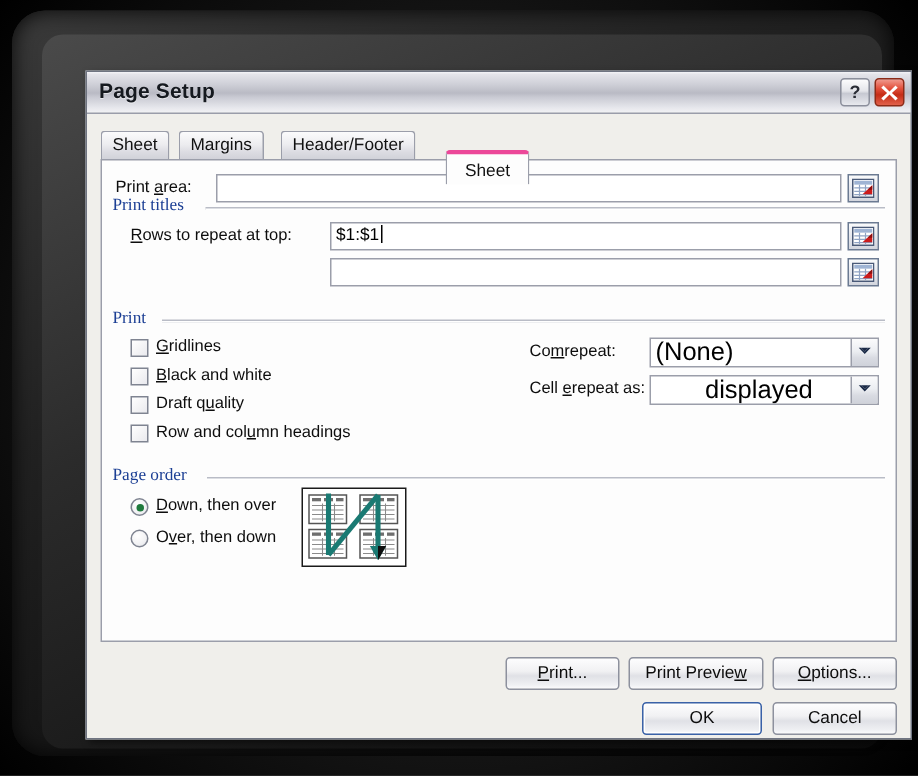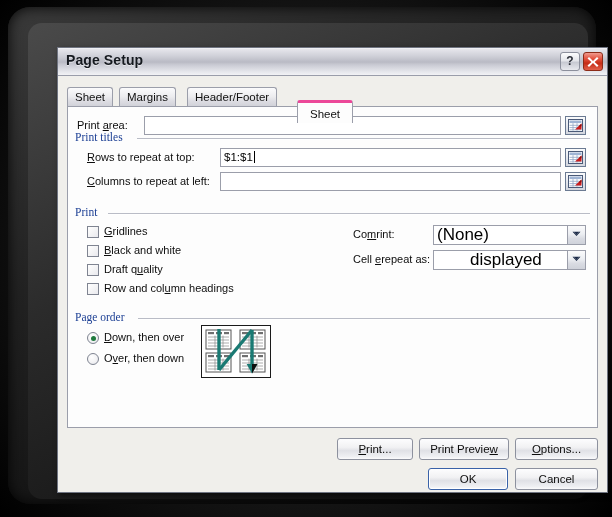--- a/index.html
+++ b/index.html
@@ -355,9 +355,6 @@
             </svg>
           </div>
 
-          <div class="lbl" style="position:absolute;left:19px;top:68px;">
-            <span class="acc">C</span><span>olumns to repeat at left:</span>
-          </div>
           <input class="txt" style="left: 152px; top: 65px; width: 341px;" value="">
           <div class="rngbtn" style="left:497px;top:65px;">
             <svg width="15" height="13" viewBox="0 0 15 13">

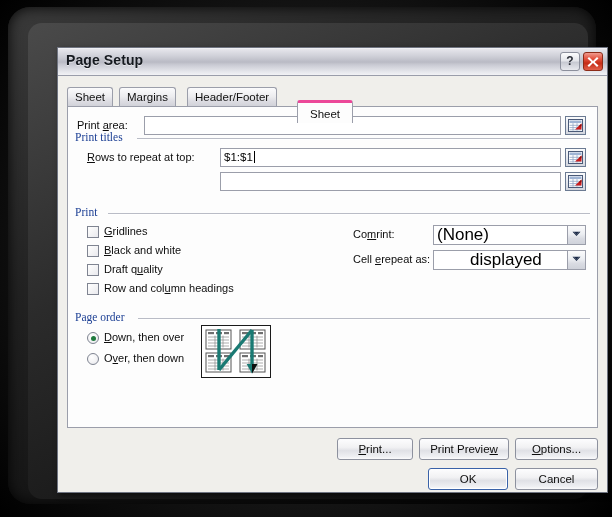--- a/index.html
+++ b/index.html
@@ -396,7 +396,7 @@
           </div>
 
           <div class="lbl" style="position:absolute;left:285px;top:121px;">
-            <span>Co</span><span class="acc">m</span><span>rint:</span>
+            <span>Co</span><span class="acc">m</span><span>repeat:</span>
           </div>
           <div class="combo" style="left:365px;top:118px;width:153px;">
             <span>(None)</span>

